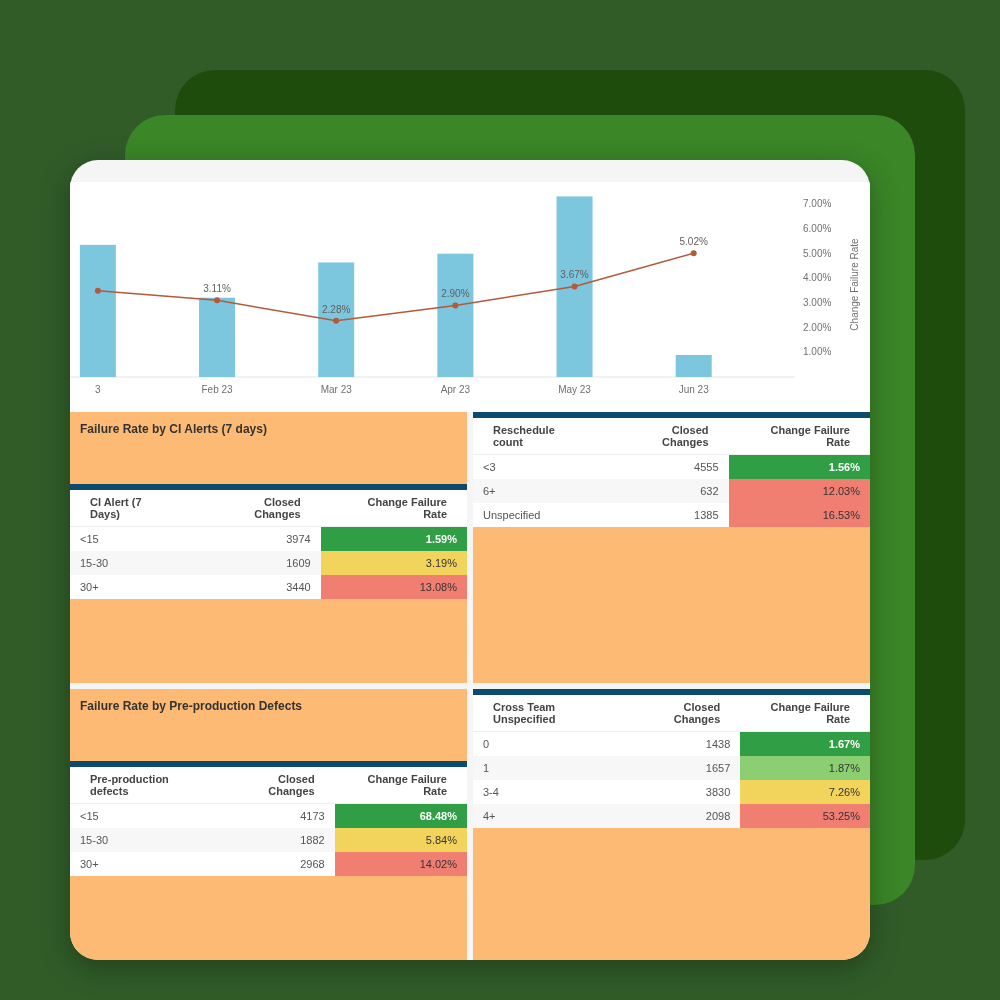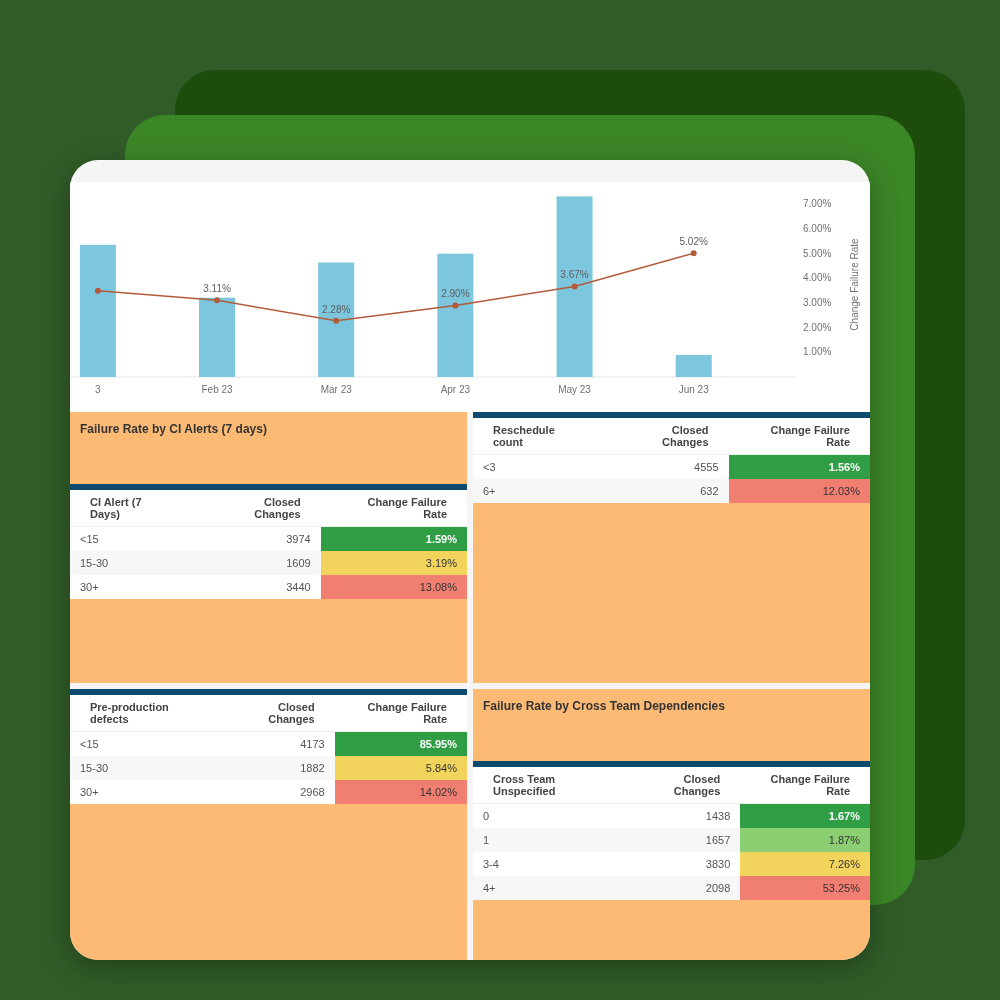--- a/index.html
+++ b/index.html
@@ -206,6 +206,11 @@
                 <td class="num plain">632</td>
                 <td class="num rate-cell rate-red">12.03%</td>
               </tr>
+              <tr>
+                <td class="plain">Unspecified</td>
+                <td class="num plain">1385</td>
+                <td class="num rate-cell rate-red">16.53%</td>
+              </tr>
             </tbody>
         </table>
       </div>

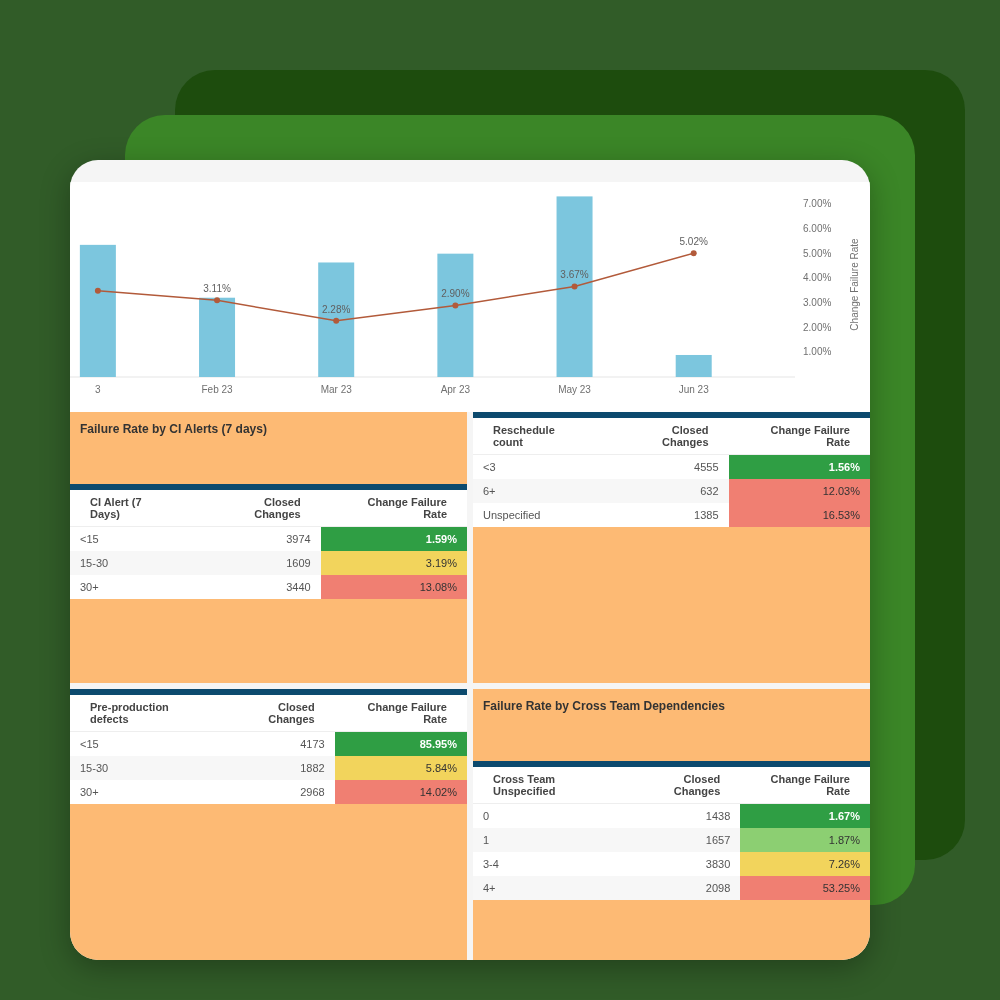--- a/index.html
+++ b/index.html
@@ -216,6 +216,7 @@
       </div>
 
       <div class="card">
+        <h3>Failure Rate by Pre-production Defects</h3>
         <table>
           <thead>
               <tr>

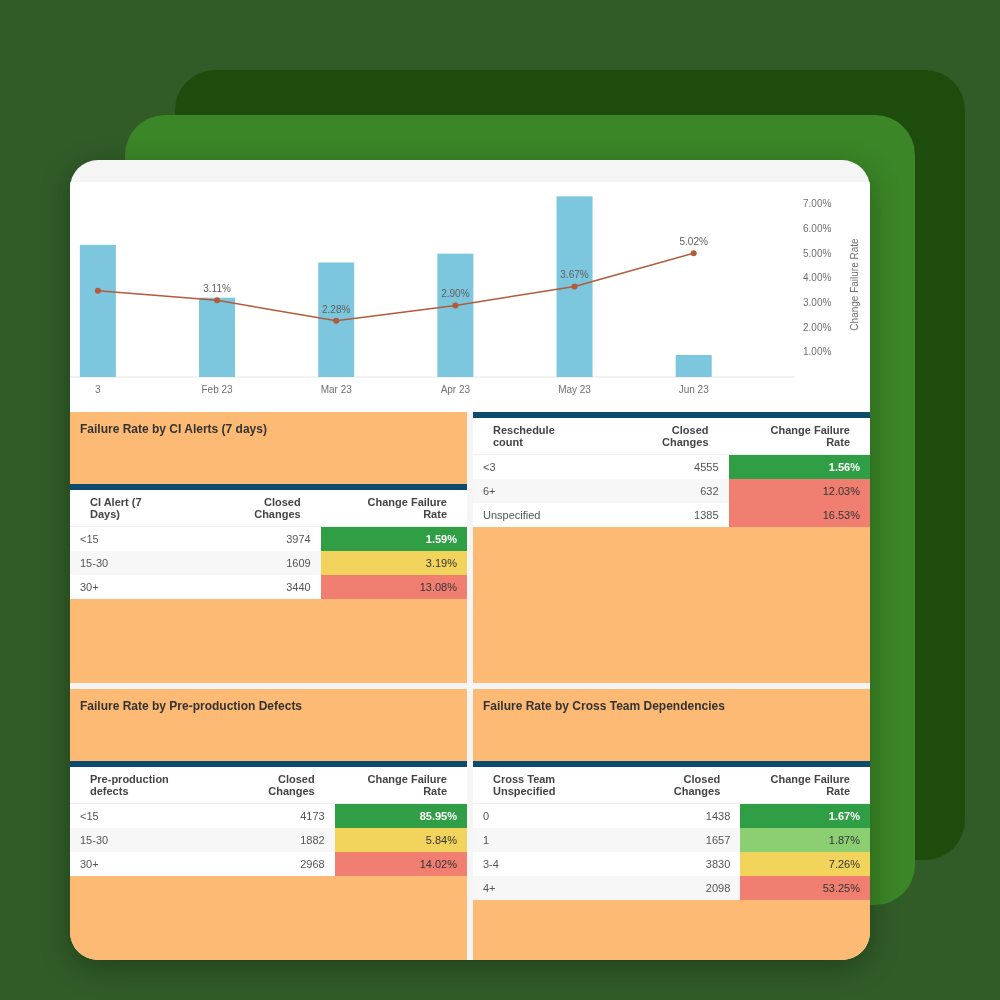--- a/index.html
+++ b/index.html
@@ -246,7 +246,6 @@
       </div>
 
       <div class="card">
-        <h3>Failure Rate by Cross Team Dependencies</h3>
         <table>
           <thead>
               <tr>

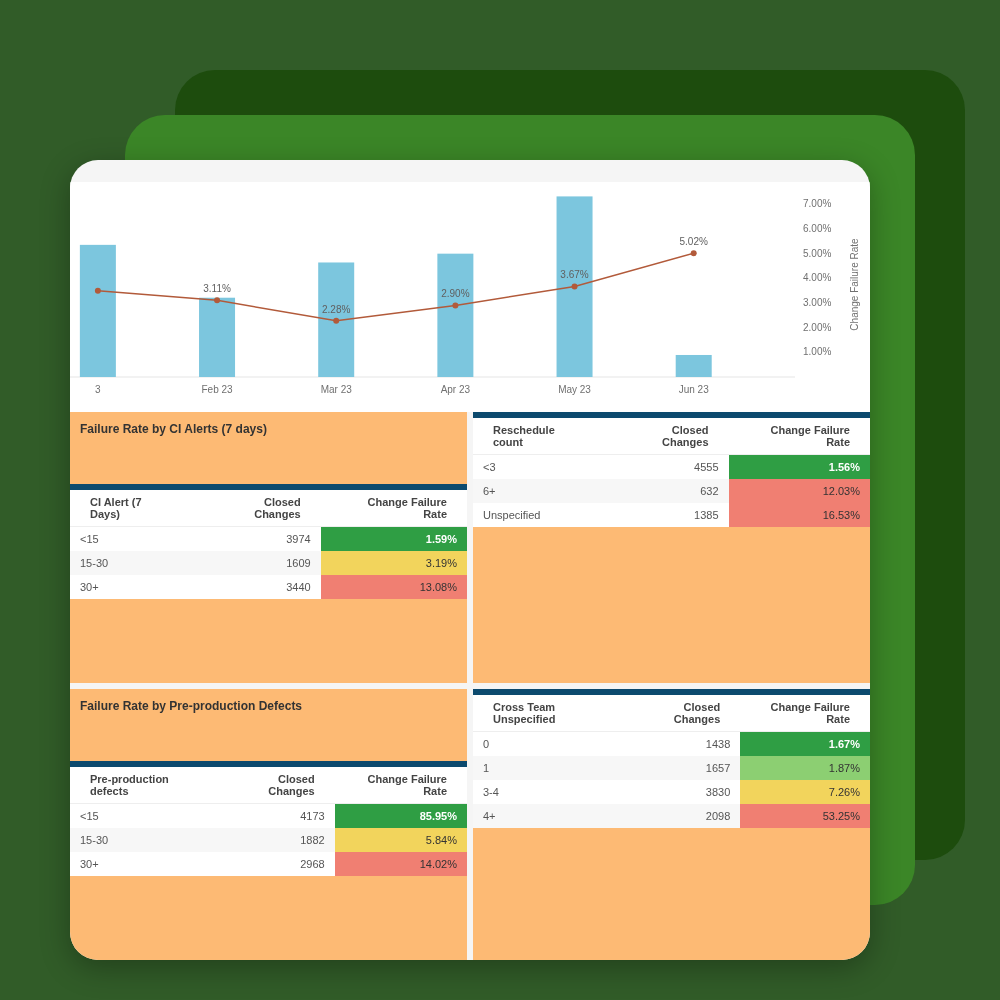--- a/index.html
+++ b/index.html
@@ -229,7 +229,7 @@
               <tr>
                 <td class="plain">&lt;15</td>
                 <td class="num plain">4173</td>
-                <td class="num rate-cell rate-green">85.95%</td>
+                <td class="num rate-cell rate-green">68.48%</td>
               </tr>
               <tr>
                 <td class="plain">15-30</td>

